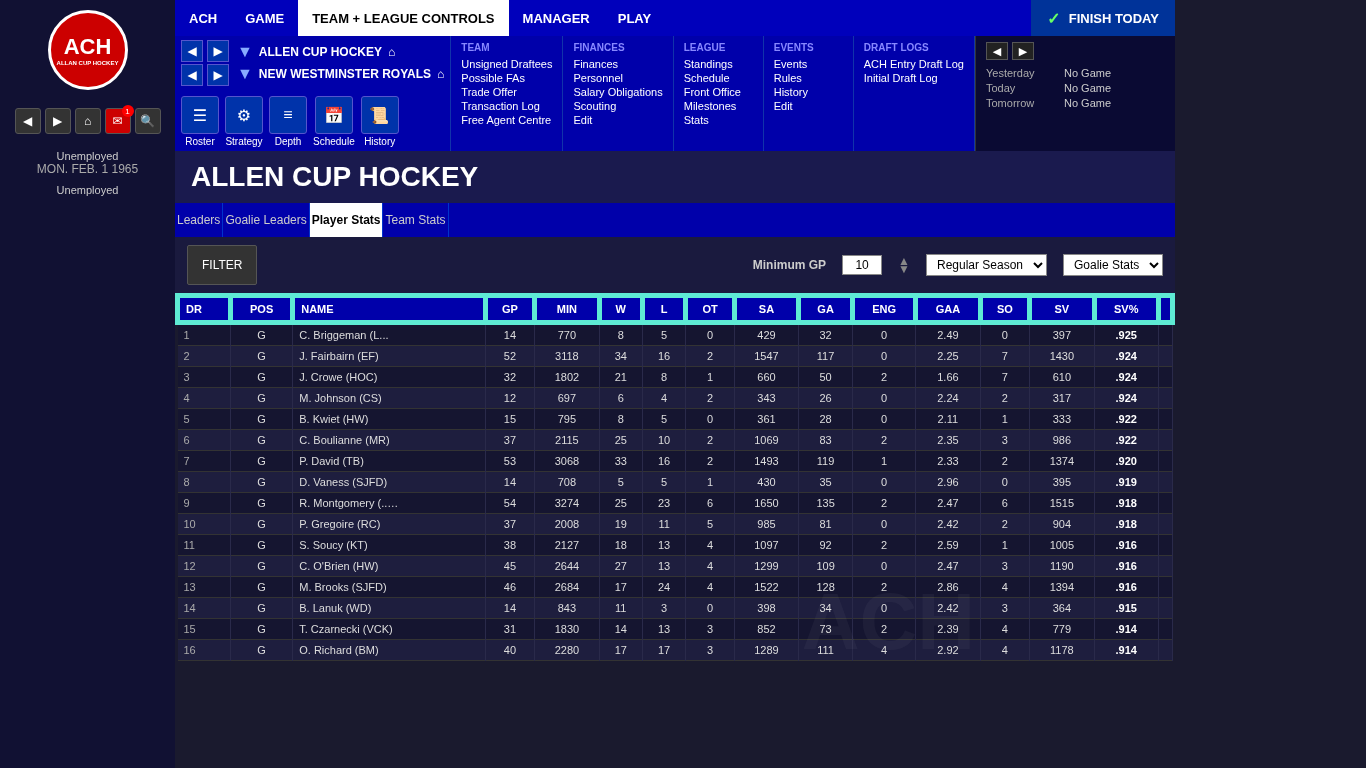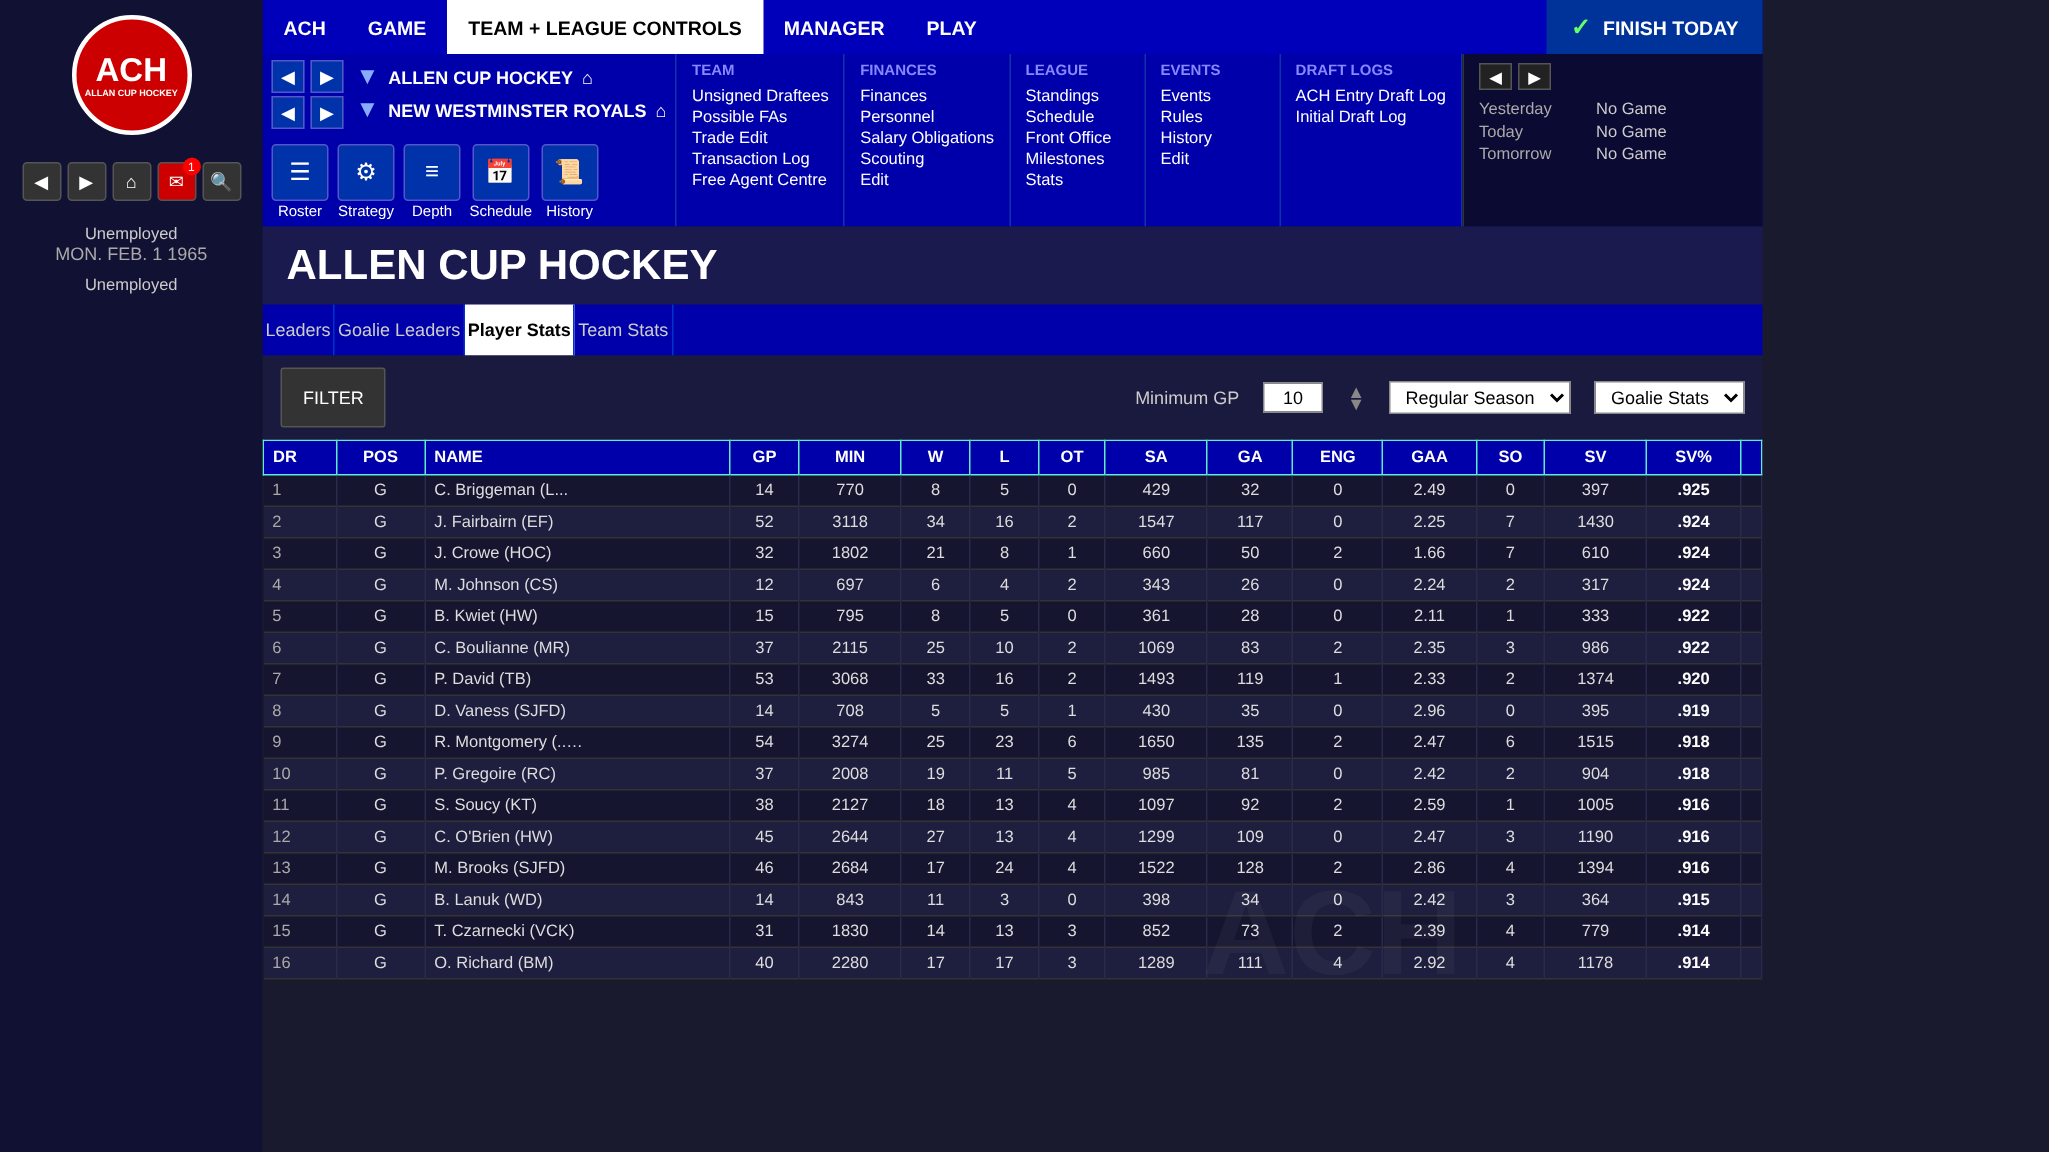--- a/index.html
+++ b/index.html
@@ -172,7 +172,7 @@
         <div class="menu-col-header">TEAM</div>
         <div class="menu-col-item">Unsigned Draftees</div>
         <div class="menu-col-item">Possible FAs</div>
-        <div class="menu-col-item">Trade Edit</div>
+        <div class="menu-col-item">Trade Offer</div>
         <div class="menu-col-item">Transaction Log</div>
         <div class="menu-col-item">Free Agent Centre</div>
       </div>

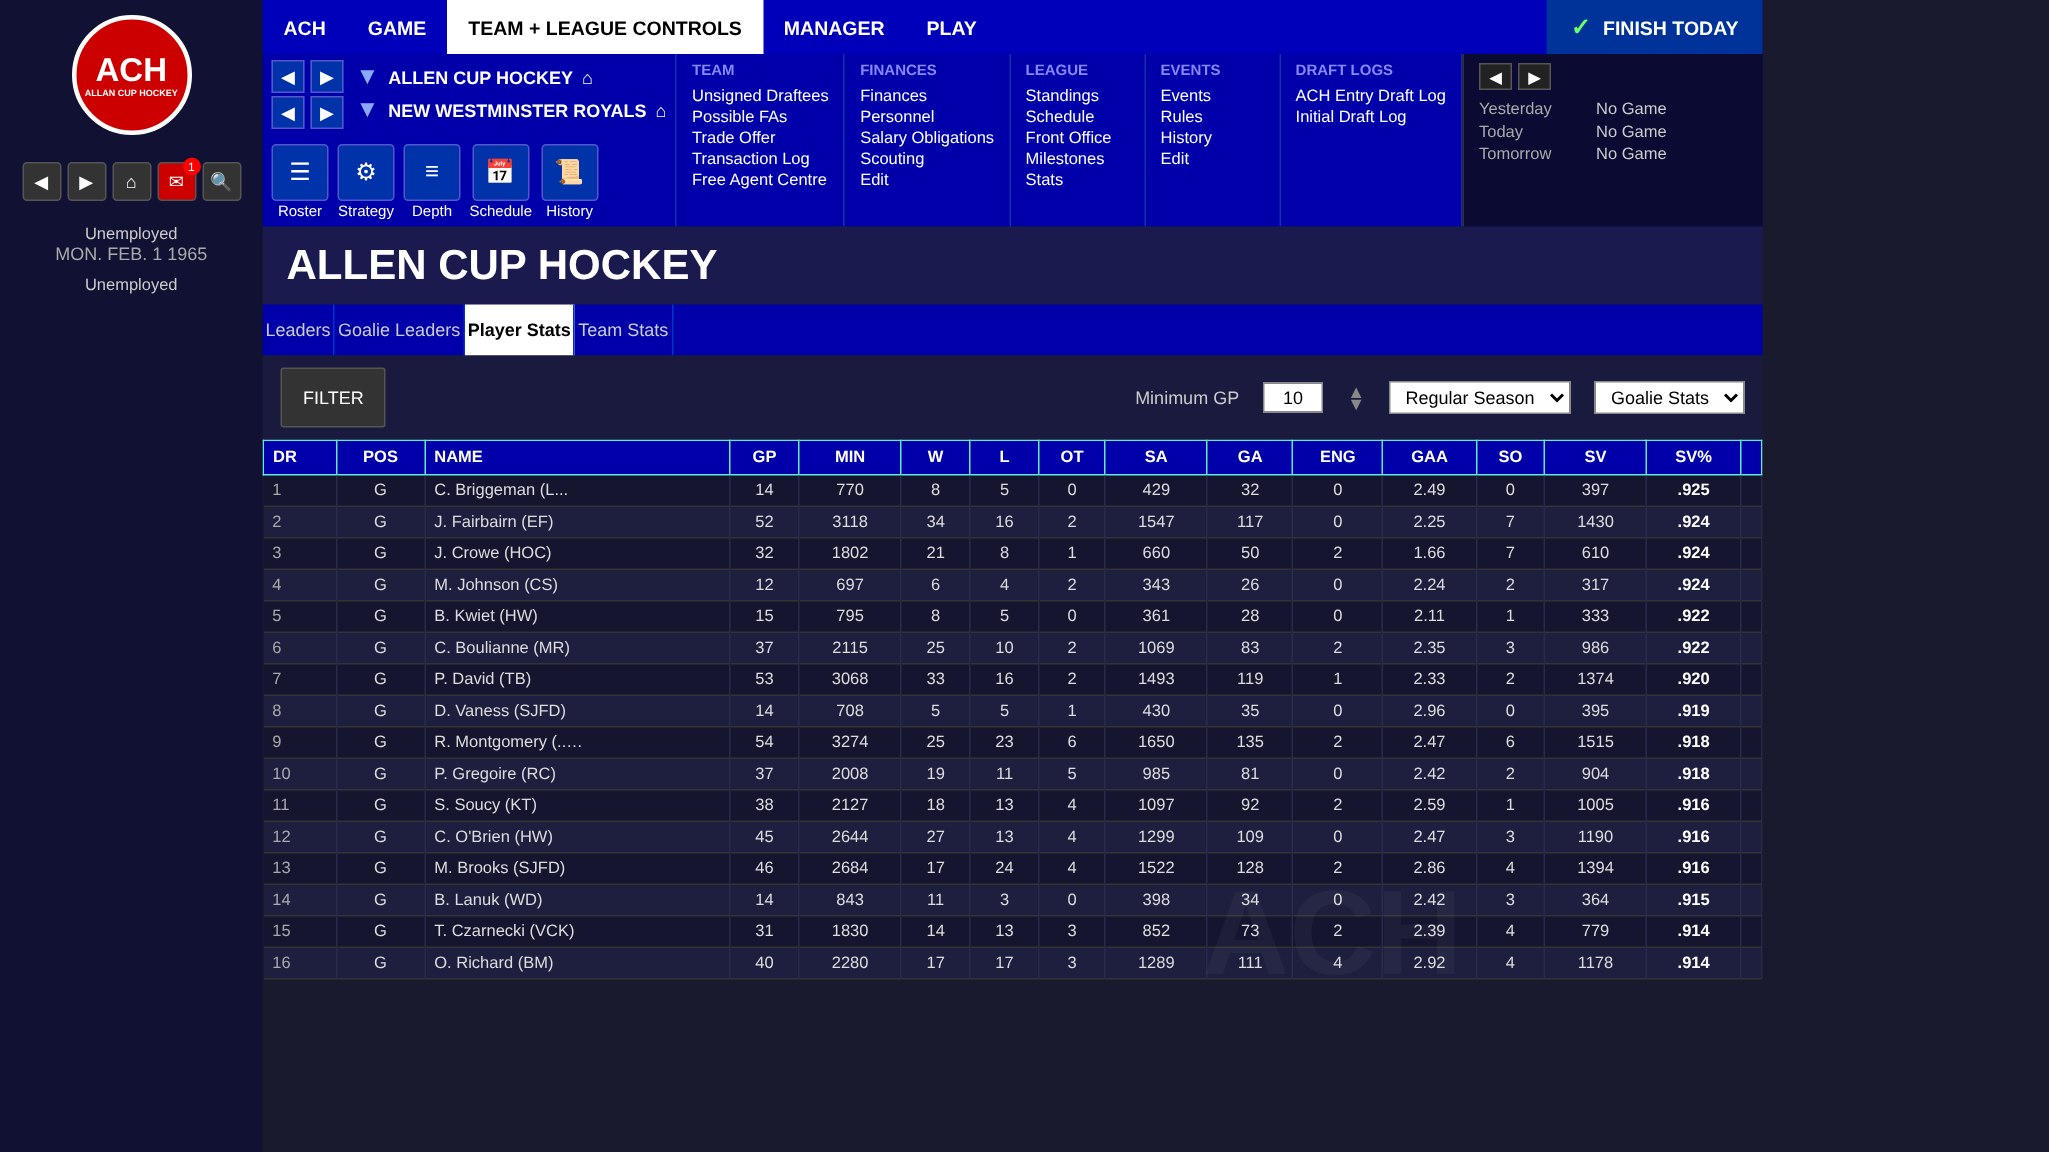--- a/index.html
+++ b/index.html
@@ -42,7 +42,7 @@
     .filter-bar { display: flex; align-items: center; padding: 8px 12px; background: #1a1a3e; gap: 16px; }
     .filter-btn { background: #333; border: 1px solid #555; color: #fff; padding: 12px 14px; font-size: 12px; cursor: pointer; border-radius: 2px; }
     .filter-spacer { flex: 1; }
-    .filter-label { color: #ccc; font-size: 12px; }
+    .filter-label { color: #ccc; font-size: 12px; font-weight: bold; }
     .filter-num-input { width: 40px; background: #fff; color: #000; border: 1px solid #888; padding: 2px 4px; font-size: 12px; text-align: center; }
     .filter-select { background: #fff; color: #000; border: 1px solid #888; padding: 2px 6px; font-size: 12px; }
 

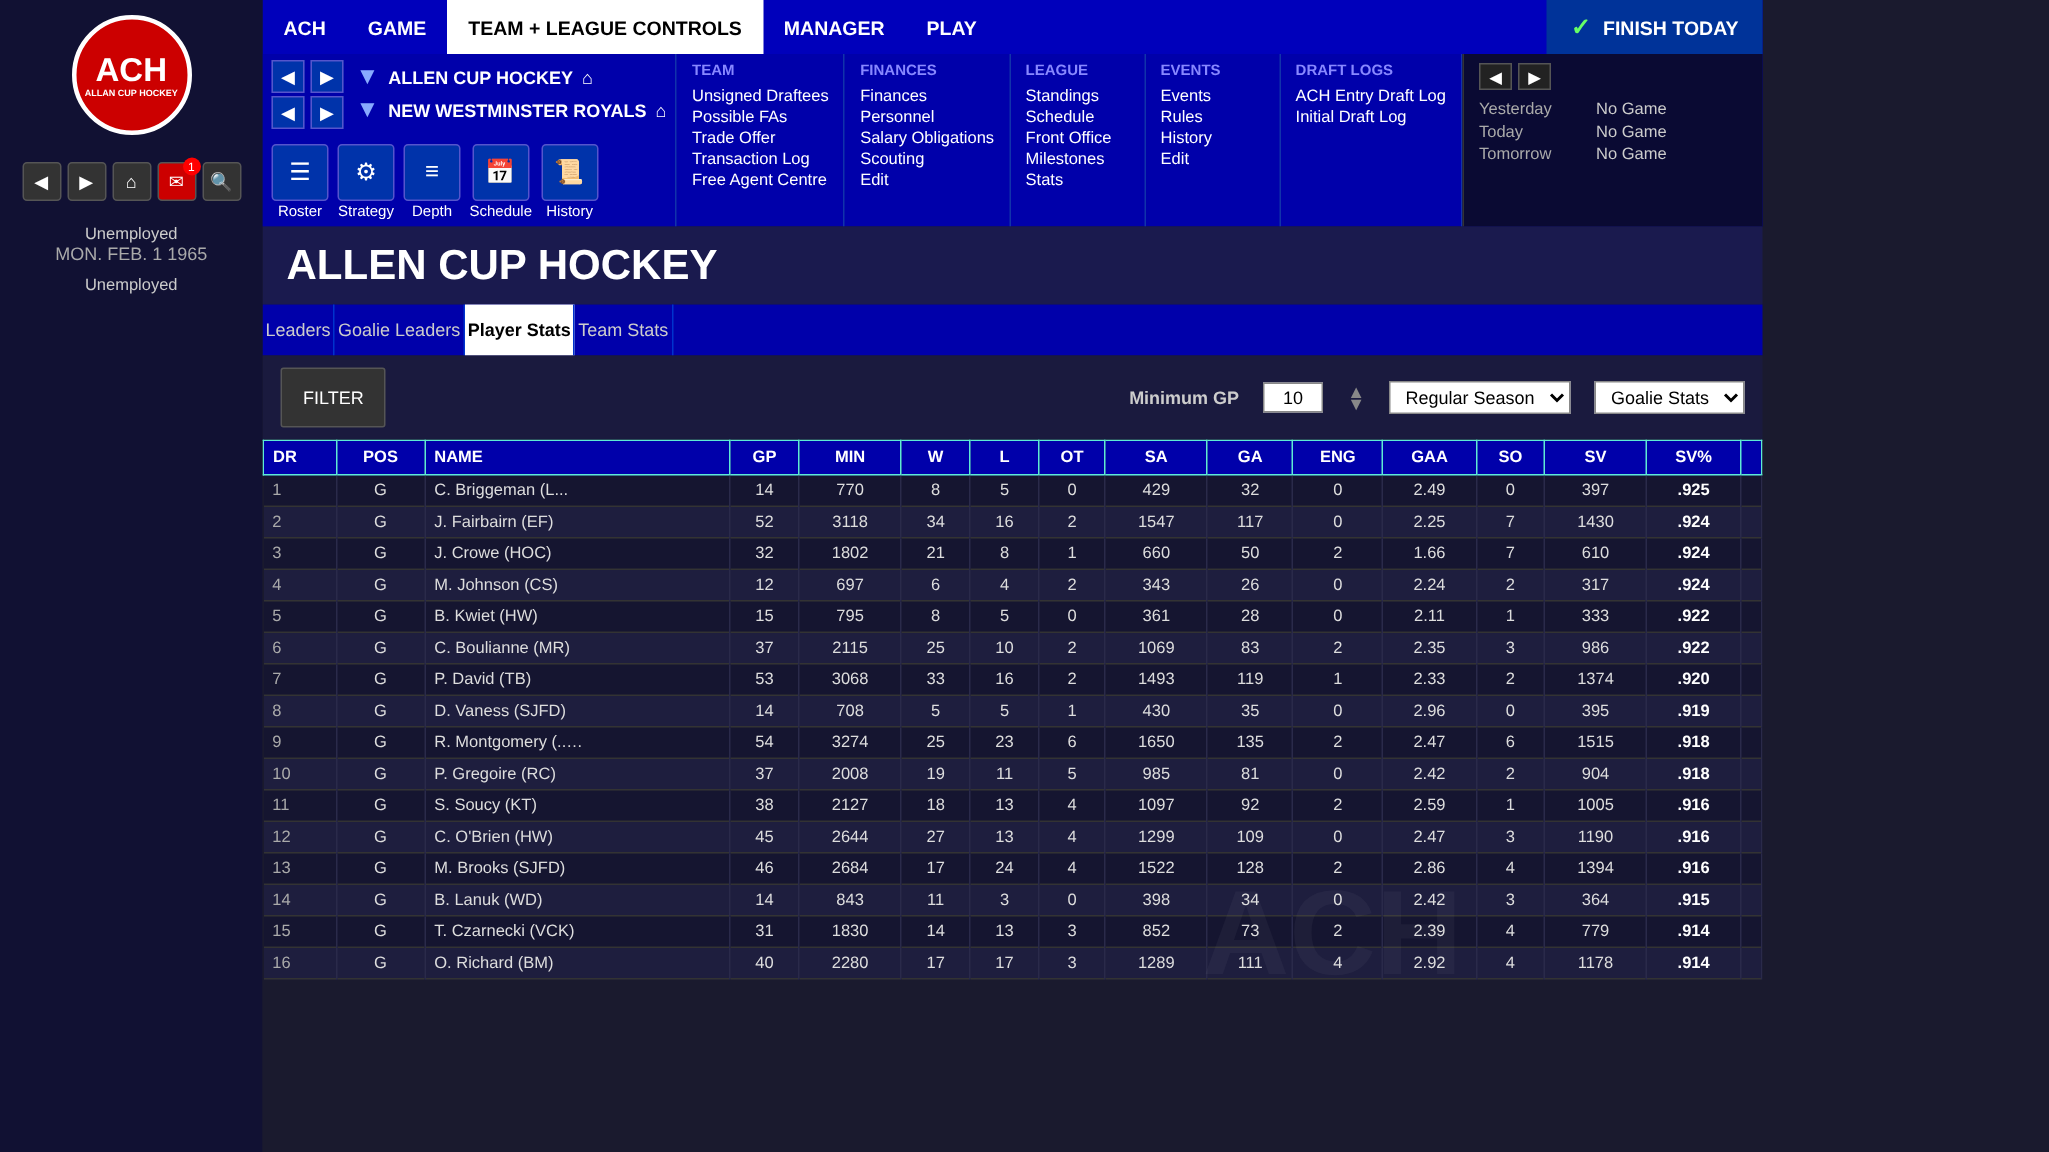--- a/index.html
+++ b/index.html
@@ -49,7 +49,7 @@
     
     .table-container { overflow-y: auto; flex: 1; background: #1a1a2e; }
     table { width: 100%; border-collapse: collapse; font-size: 11px; }
-    thead th { background: #0000aa; color: #fff; padding: 5px 4px; text-align: center; border: 1px solid #5eead4; font-weight: bold; font-size: 11px; white-space: nowrap; cursor: pointer; }
+    thead th { background: #0000aa; color: #fff; padding: 5px 4px; text-align: center; border: 5px solid #5eead4; font-weight: bold; font-size: 11px; white-space: nowrap; cursor: pointer; }
     thead th.left { text-align: left; padding-left: 6px; }
     tbody tr { border-bottom: 1px solid #333; }
     tbody tr:nth-child(even) { background: #1e1e3e; }

